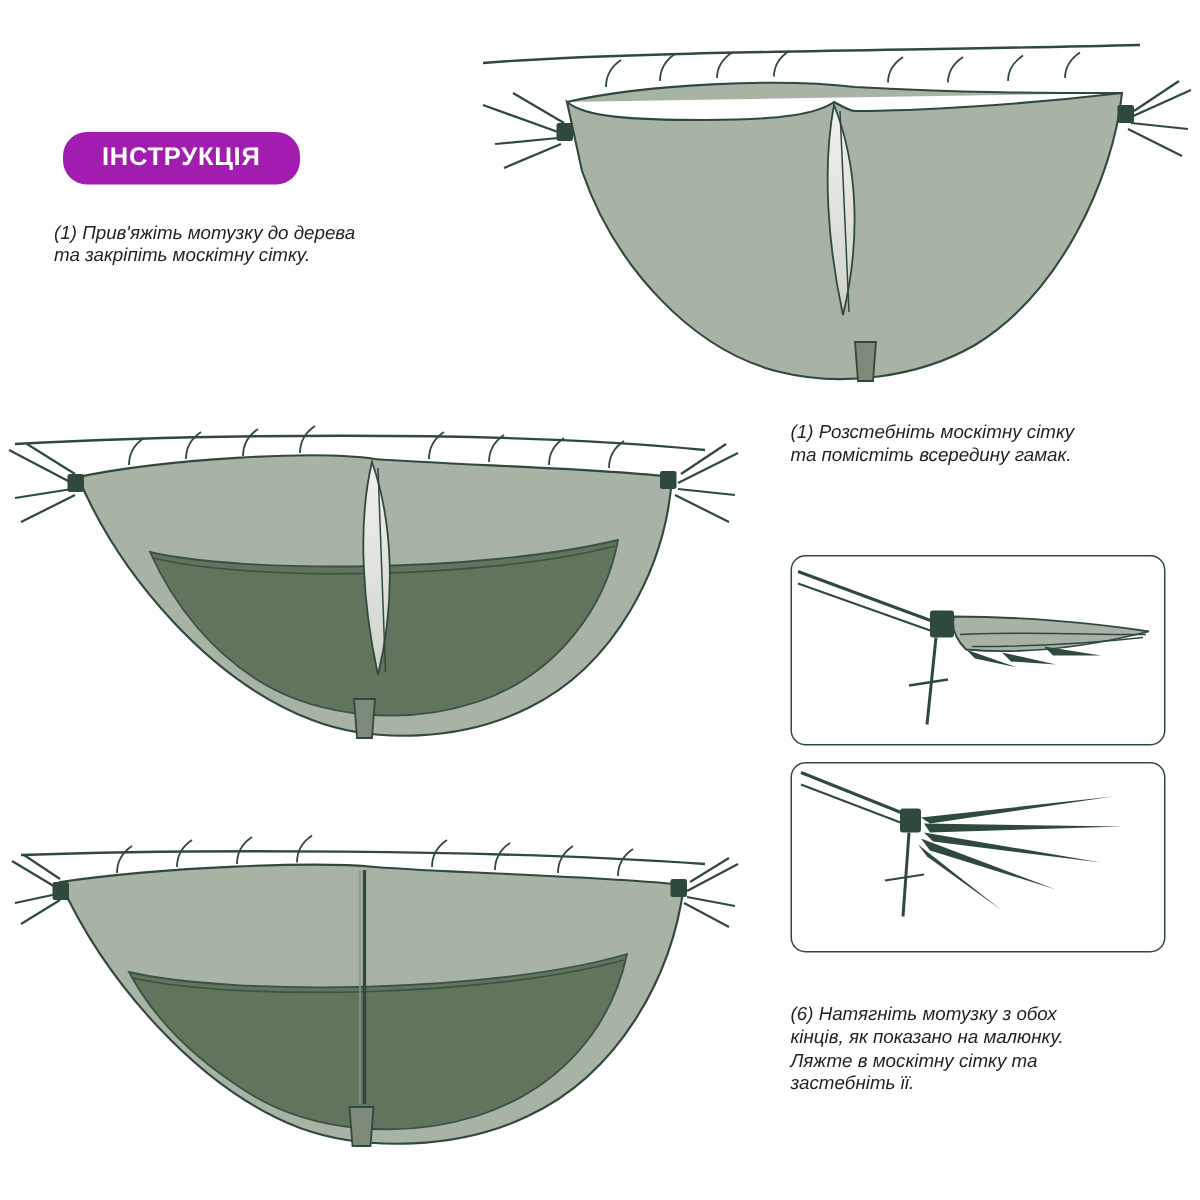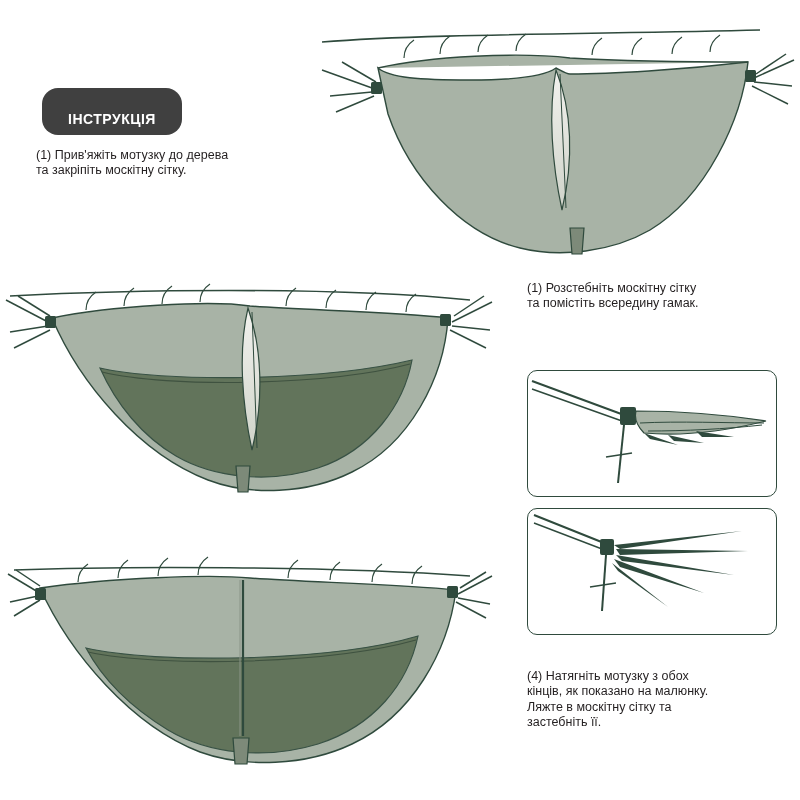--- a/index.html
+++ b/index.html
@@ -24,12 +24,12 @@
     position: absolute;
     left: 42px;
     top: 88px;
-    background: #404040;
+    background: #a21caf;
     color: #ffffff;
-    font-size: 14px;
+    font-size: 17px;
     font-weight: bold;
     letter-spacing: 0.5px;
-    padding: 23px 26px 8px 26px;
+    padding: 7px 26px 8px 26px;
     border-radius: 16px;
     white-space: nowrap;
   }

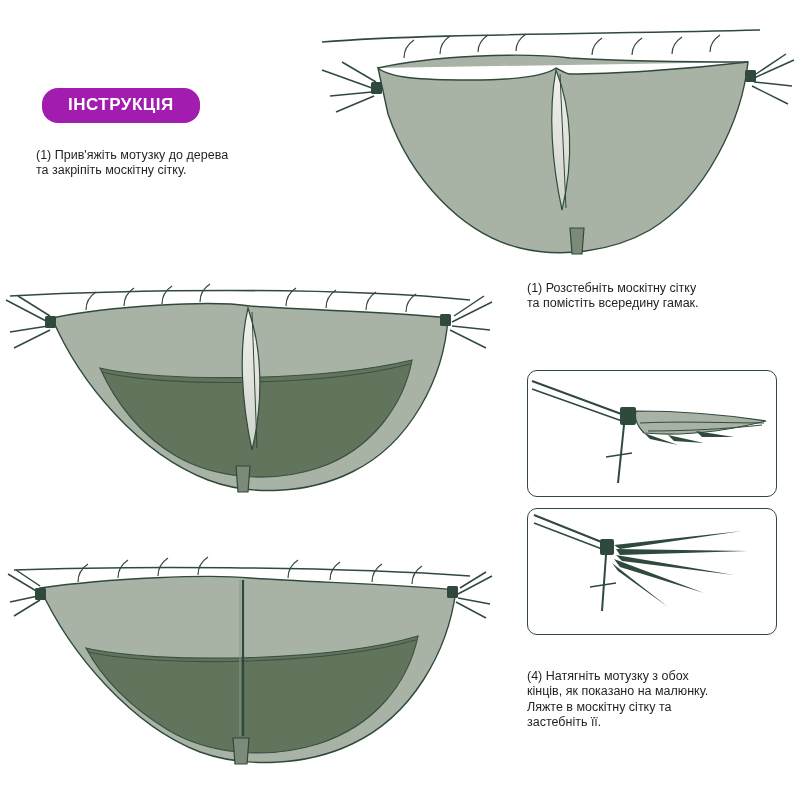--- a/index.html
+++ b/index.html
@@ -39,6 +39,7 @@
     font-size: 12.5px;
     line-height: 1.22;
     white-space: pre-line;
+    font-style: italic;
   }
   #caption-1 { left: 36px; top: 148px; width: 250px; }
   #caption-2 { left: 527px; top: 281px; width: 250px; }

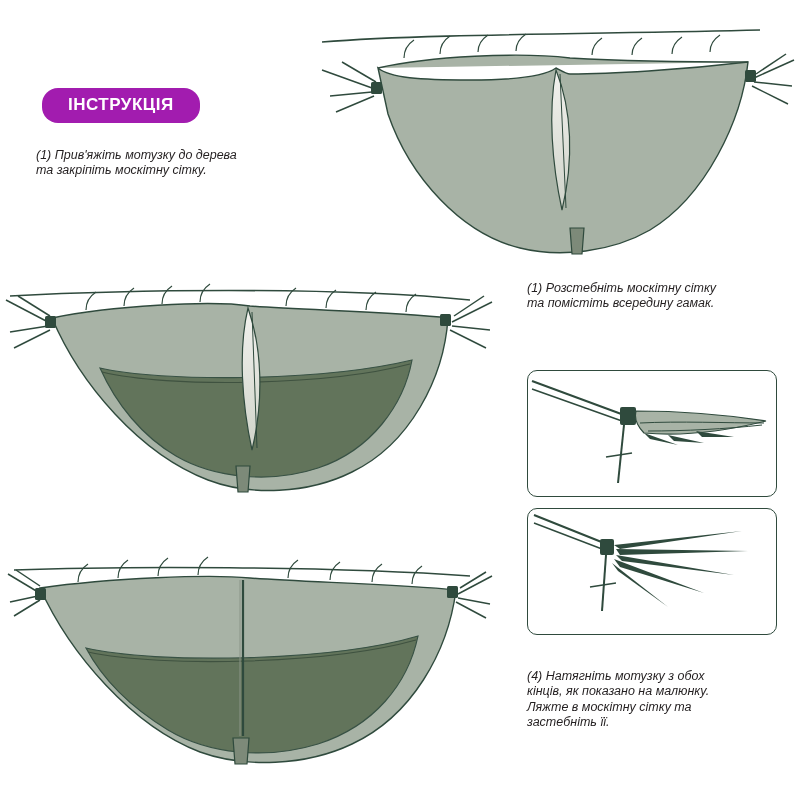--- a/index.html
+++ b/index.html
@@ -247,7 +247,7 @@
 та закріпіть москітну сітку.</div>
 <div class="caption" id="caption-2">(1) Розстебніть москітну сітку
 та помістіть всередину гамак.</div>
-<div class="caption" id="caption-3">(4) Натягніть мотузку з обох
+<div class="caption" id="caption-3">(6) Натягніть мотузку з обох
 кінців, як показано на малюнку.
 Ляжте в москітну сітку та
 застебніть її.</div>

